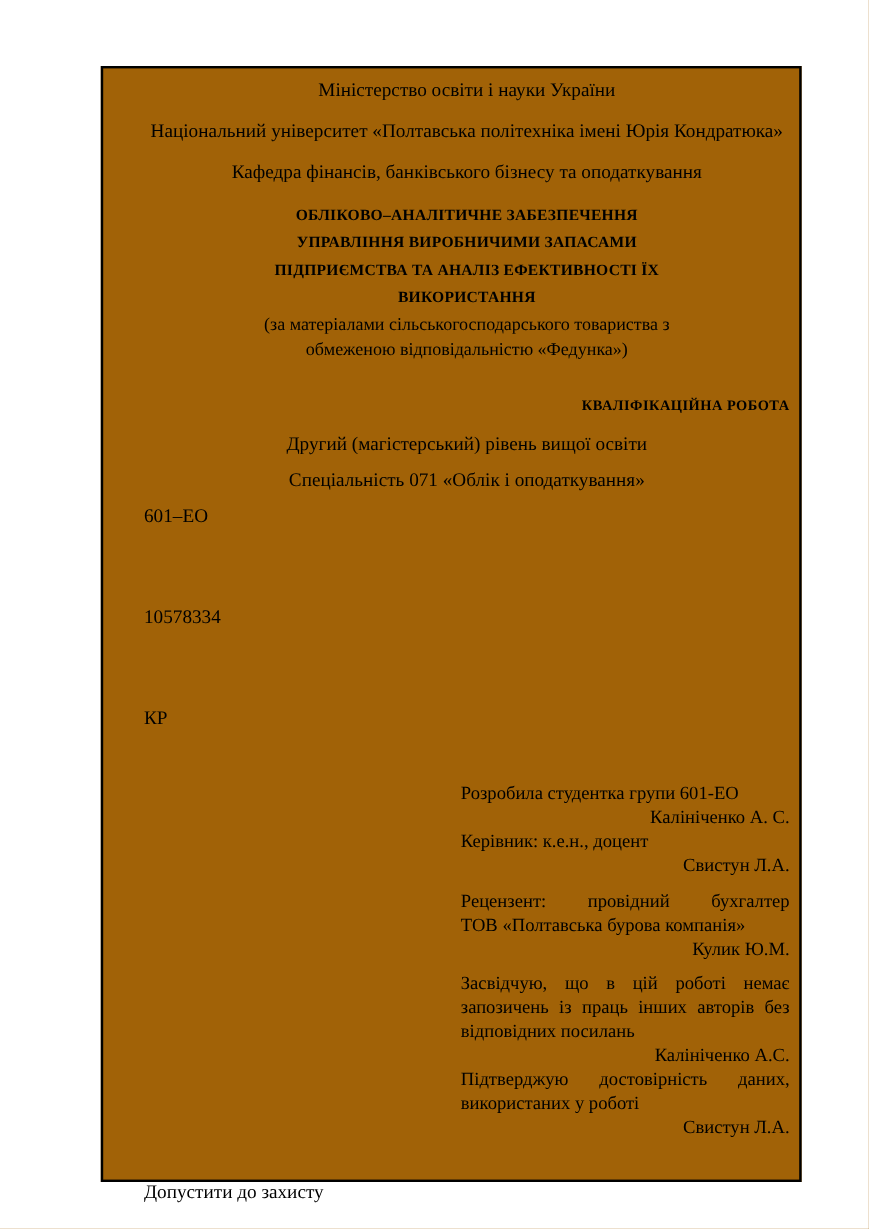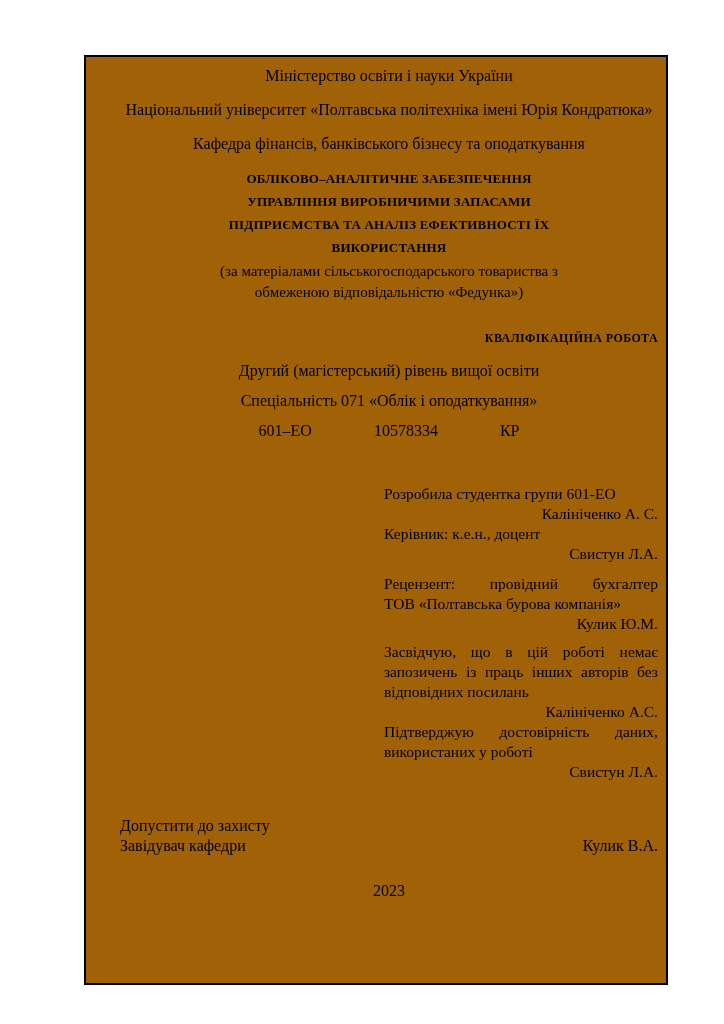--- a/index.html
+++ b/index.html
@@ -60,10 +60,10 @@
   .code-line {
     margin-top: 8px;
     display: flex;
-    justify-content: center;
     gap: 62px;
     font-size: 16px;
     line-height: 22px;
+    flex-direction: column;
   }
   .sig-block {
     width: 274px;

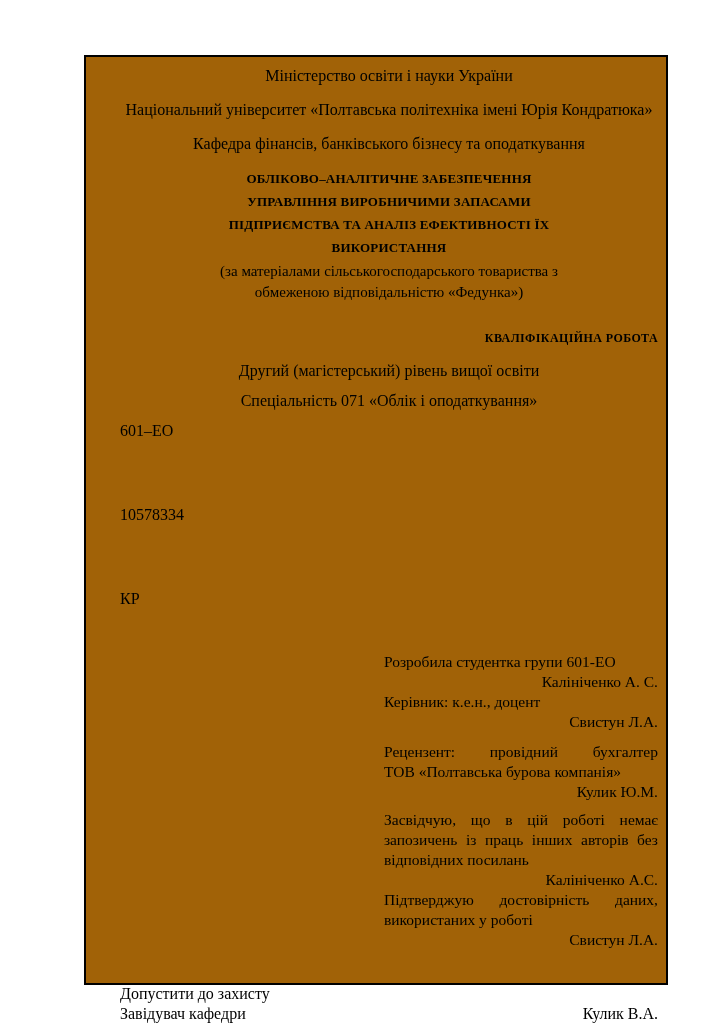--- a/index.html
+++ b/index.html
@@ -154,10 +154,6 @@
 
   <div class="bottom-block">
     <div>Допустити до захисту</div>
-    <div class="head-row">
-      <span>Завідувач кафедри</span>
-      <span>Кулик В.А.</span>
-    </div>
   </div>
 
   <div class="year-line">2023</div>

